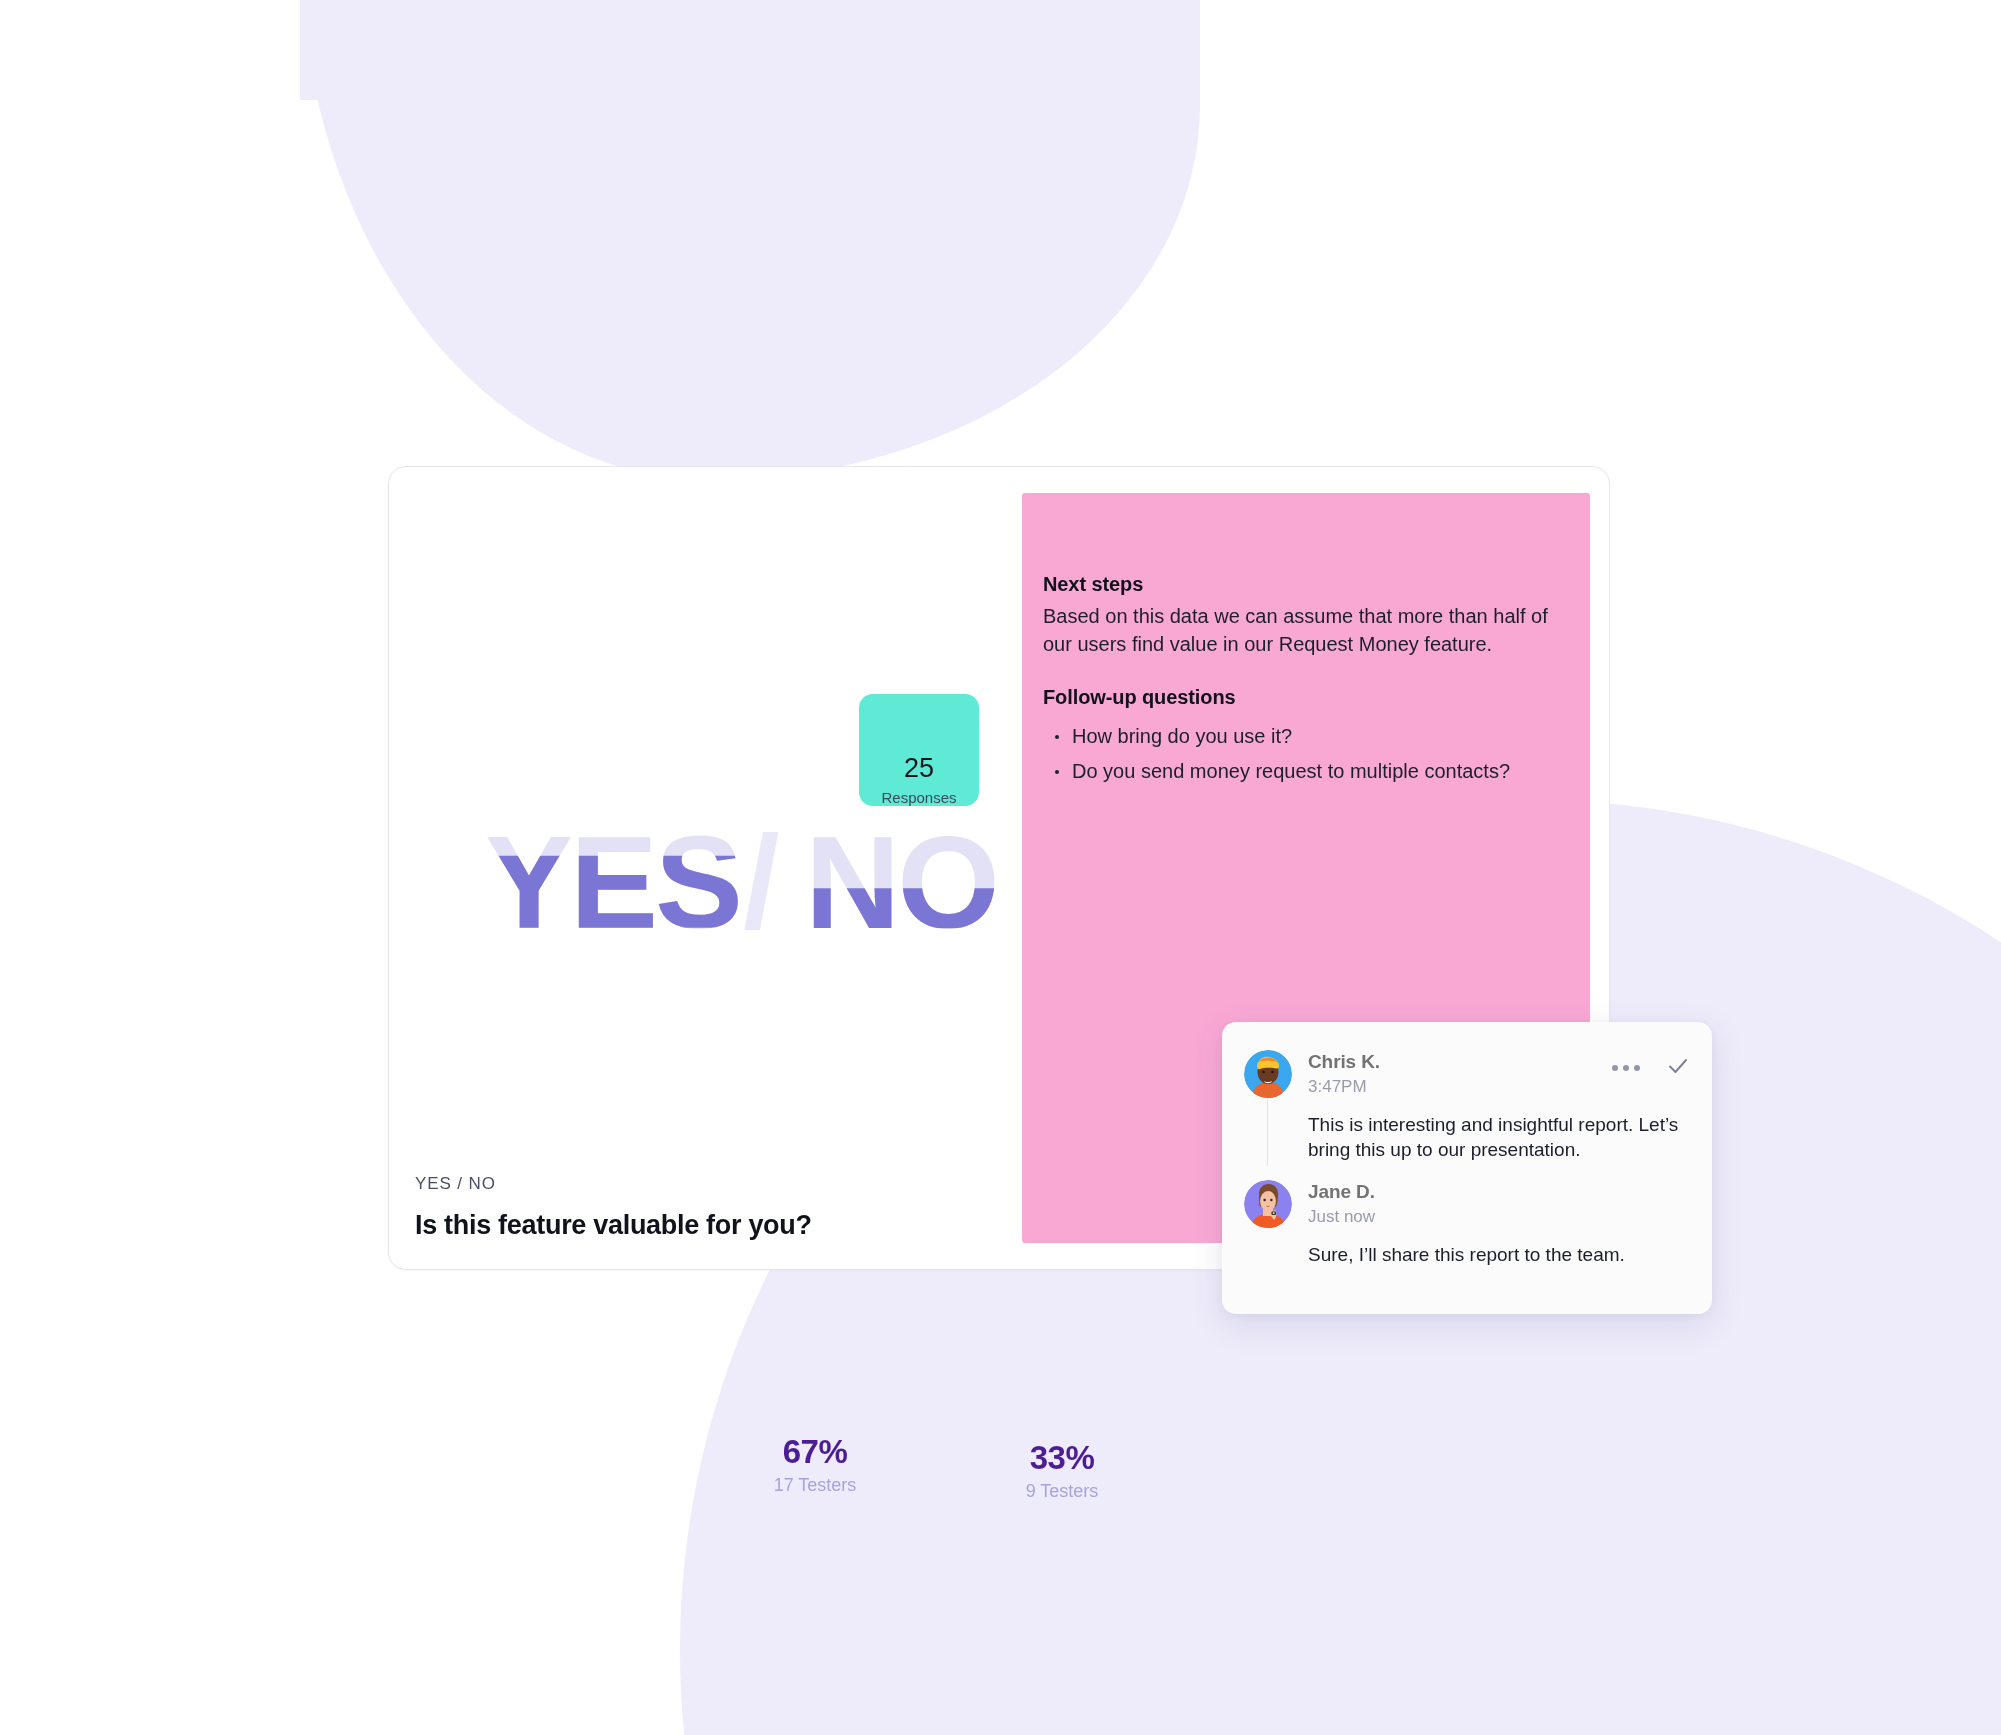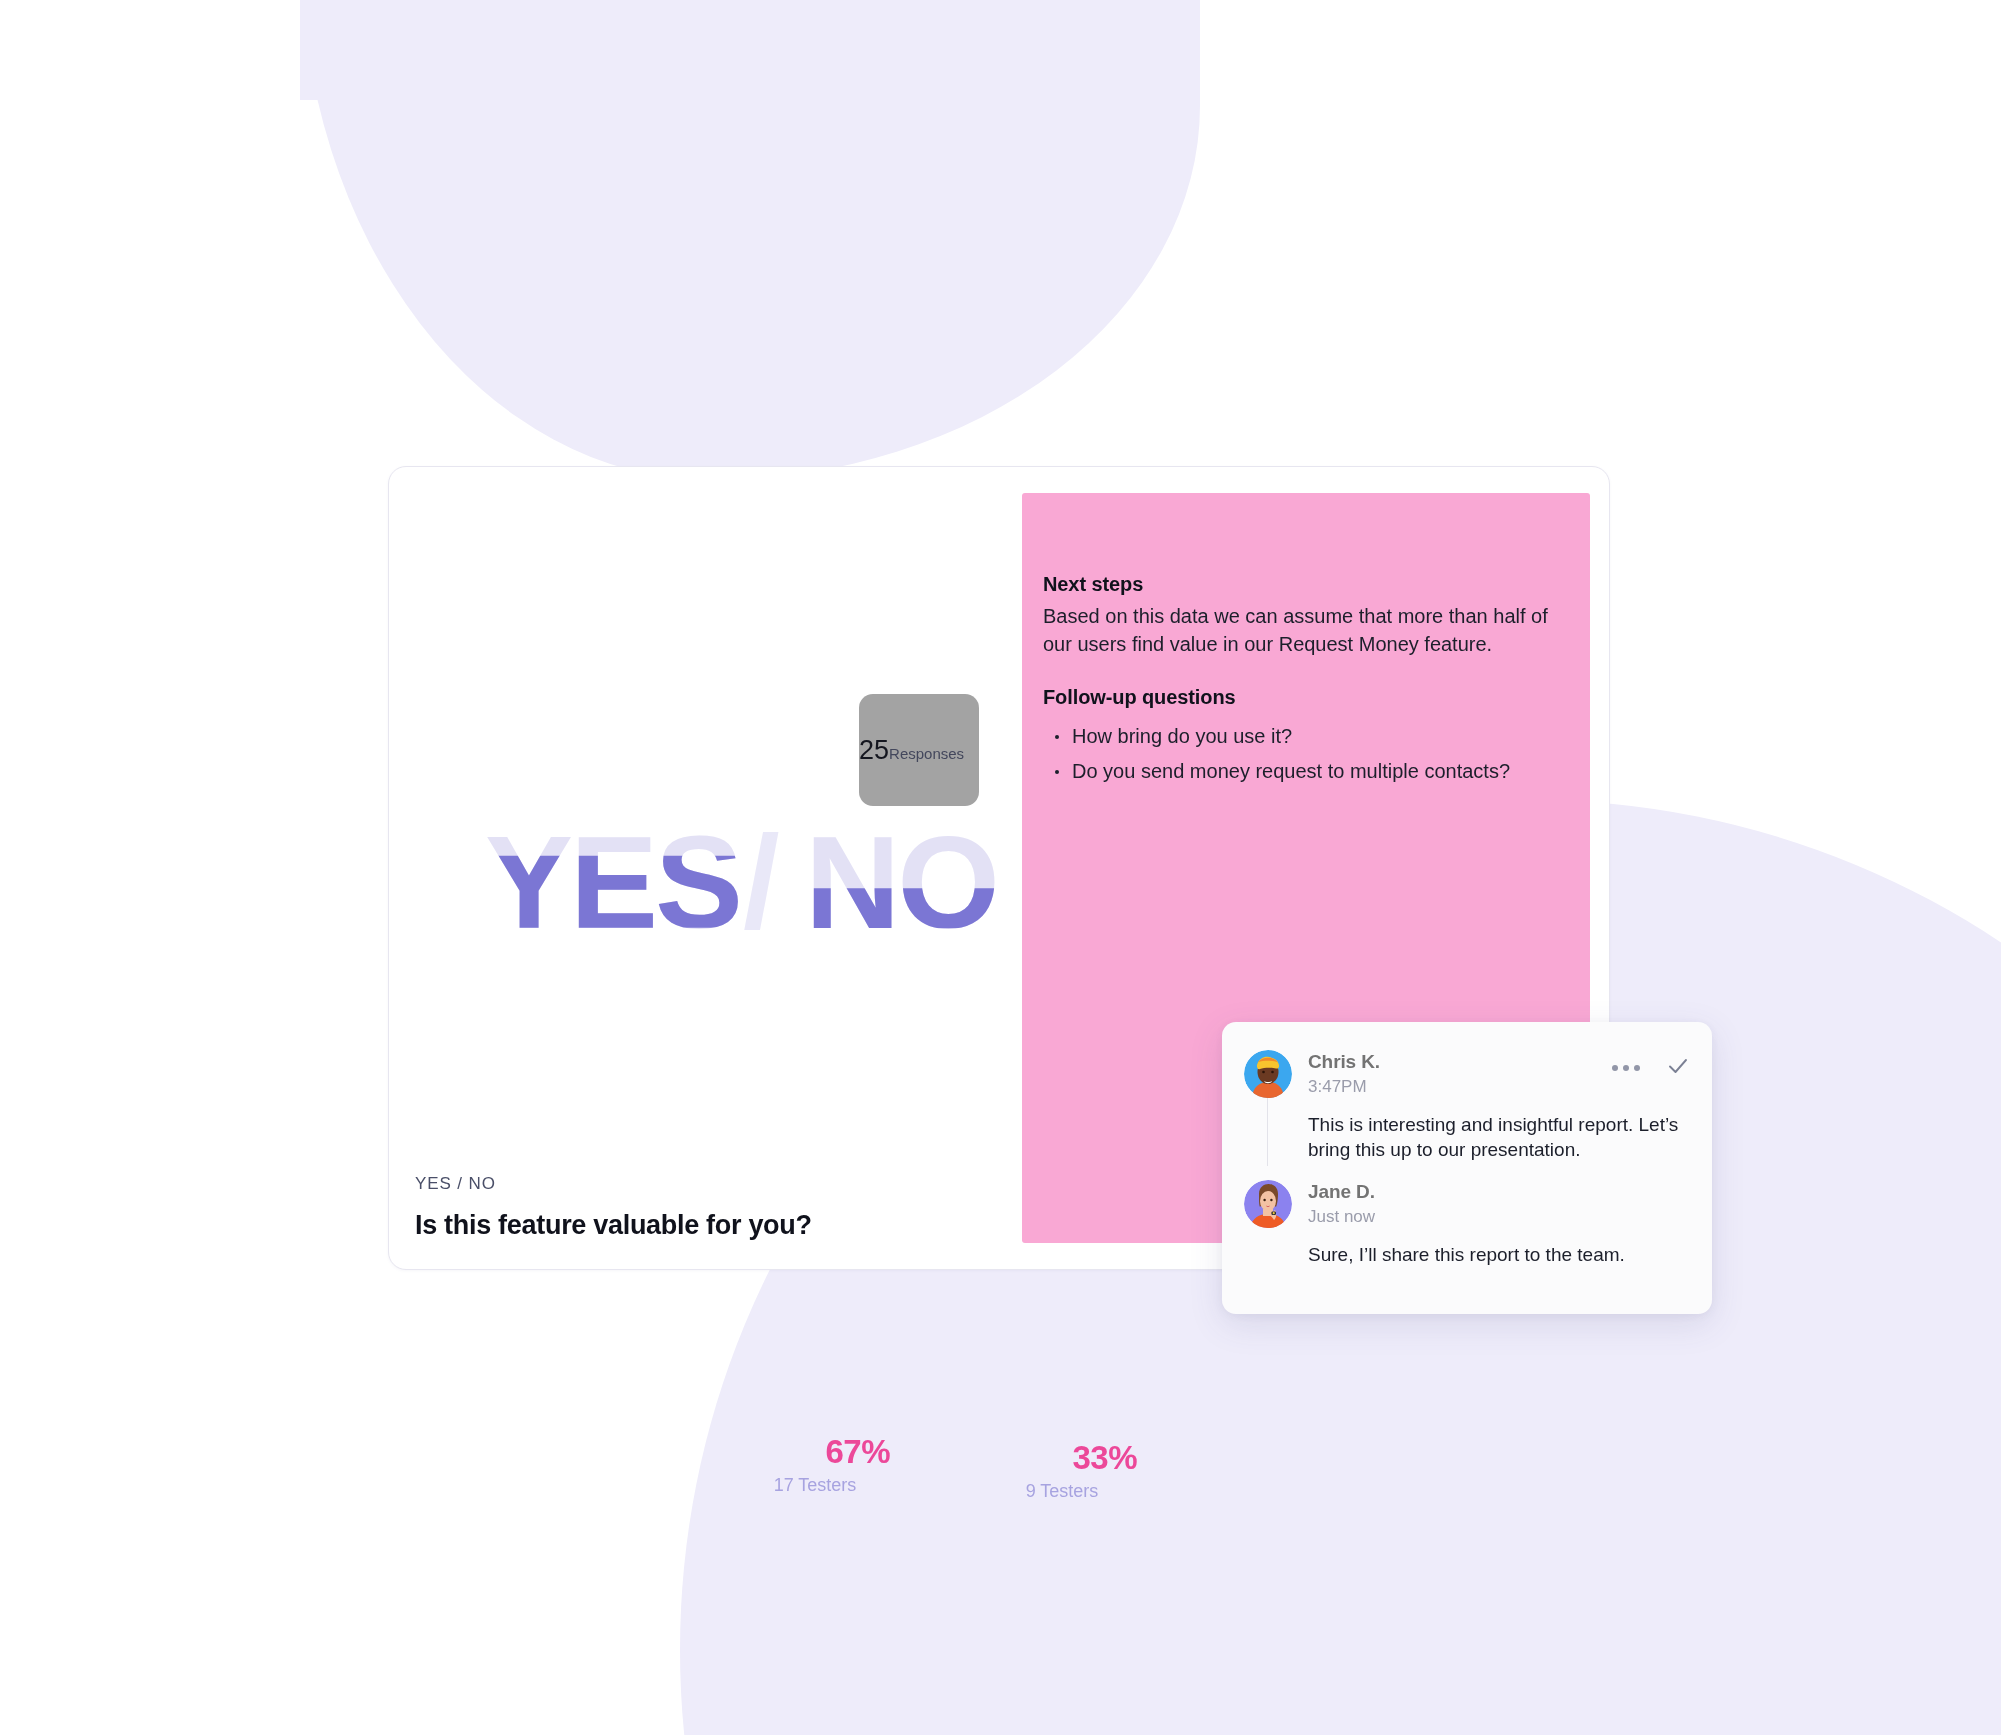--- a/index.html
+++ b/index.html
@@ -47,8 +47,8 @@
 
   .responses-badge{
     position:absolute;left:470px;top:227px;width:120px;height:112px;
-    background:#a3a3a3;border-radius:14px;
-    display:flex;flex-direction:row;align-items:center;justify-content:flex-start;
+    background:#5eead4;border-radius:14px;
+    display:flex;flex-direction:column;align-items:center;justify-content:flex-end;
   }
   .responses-badge .num{font-size:27px;color:#14161f;font-weight:400;line-height:1.05;}
   .responses-badge .lbl{font-size:15px;color:#43475c;margin-top:7px;}

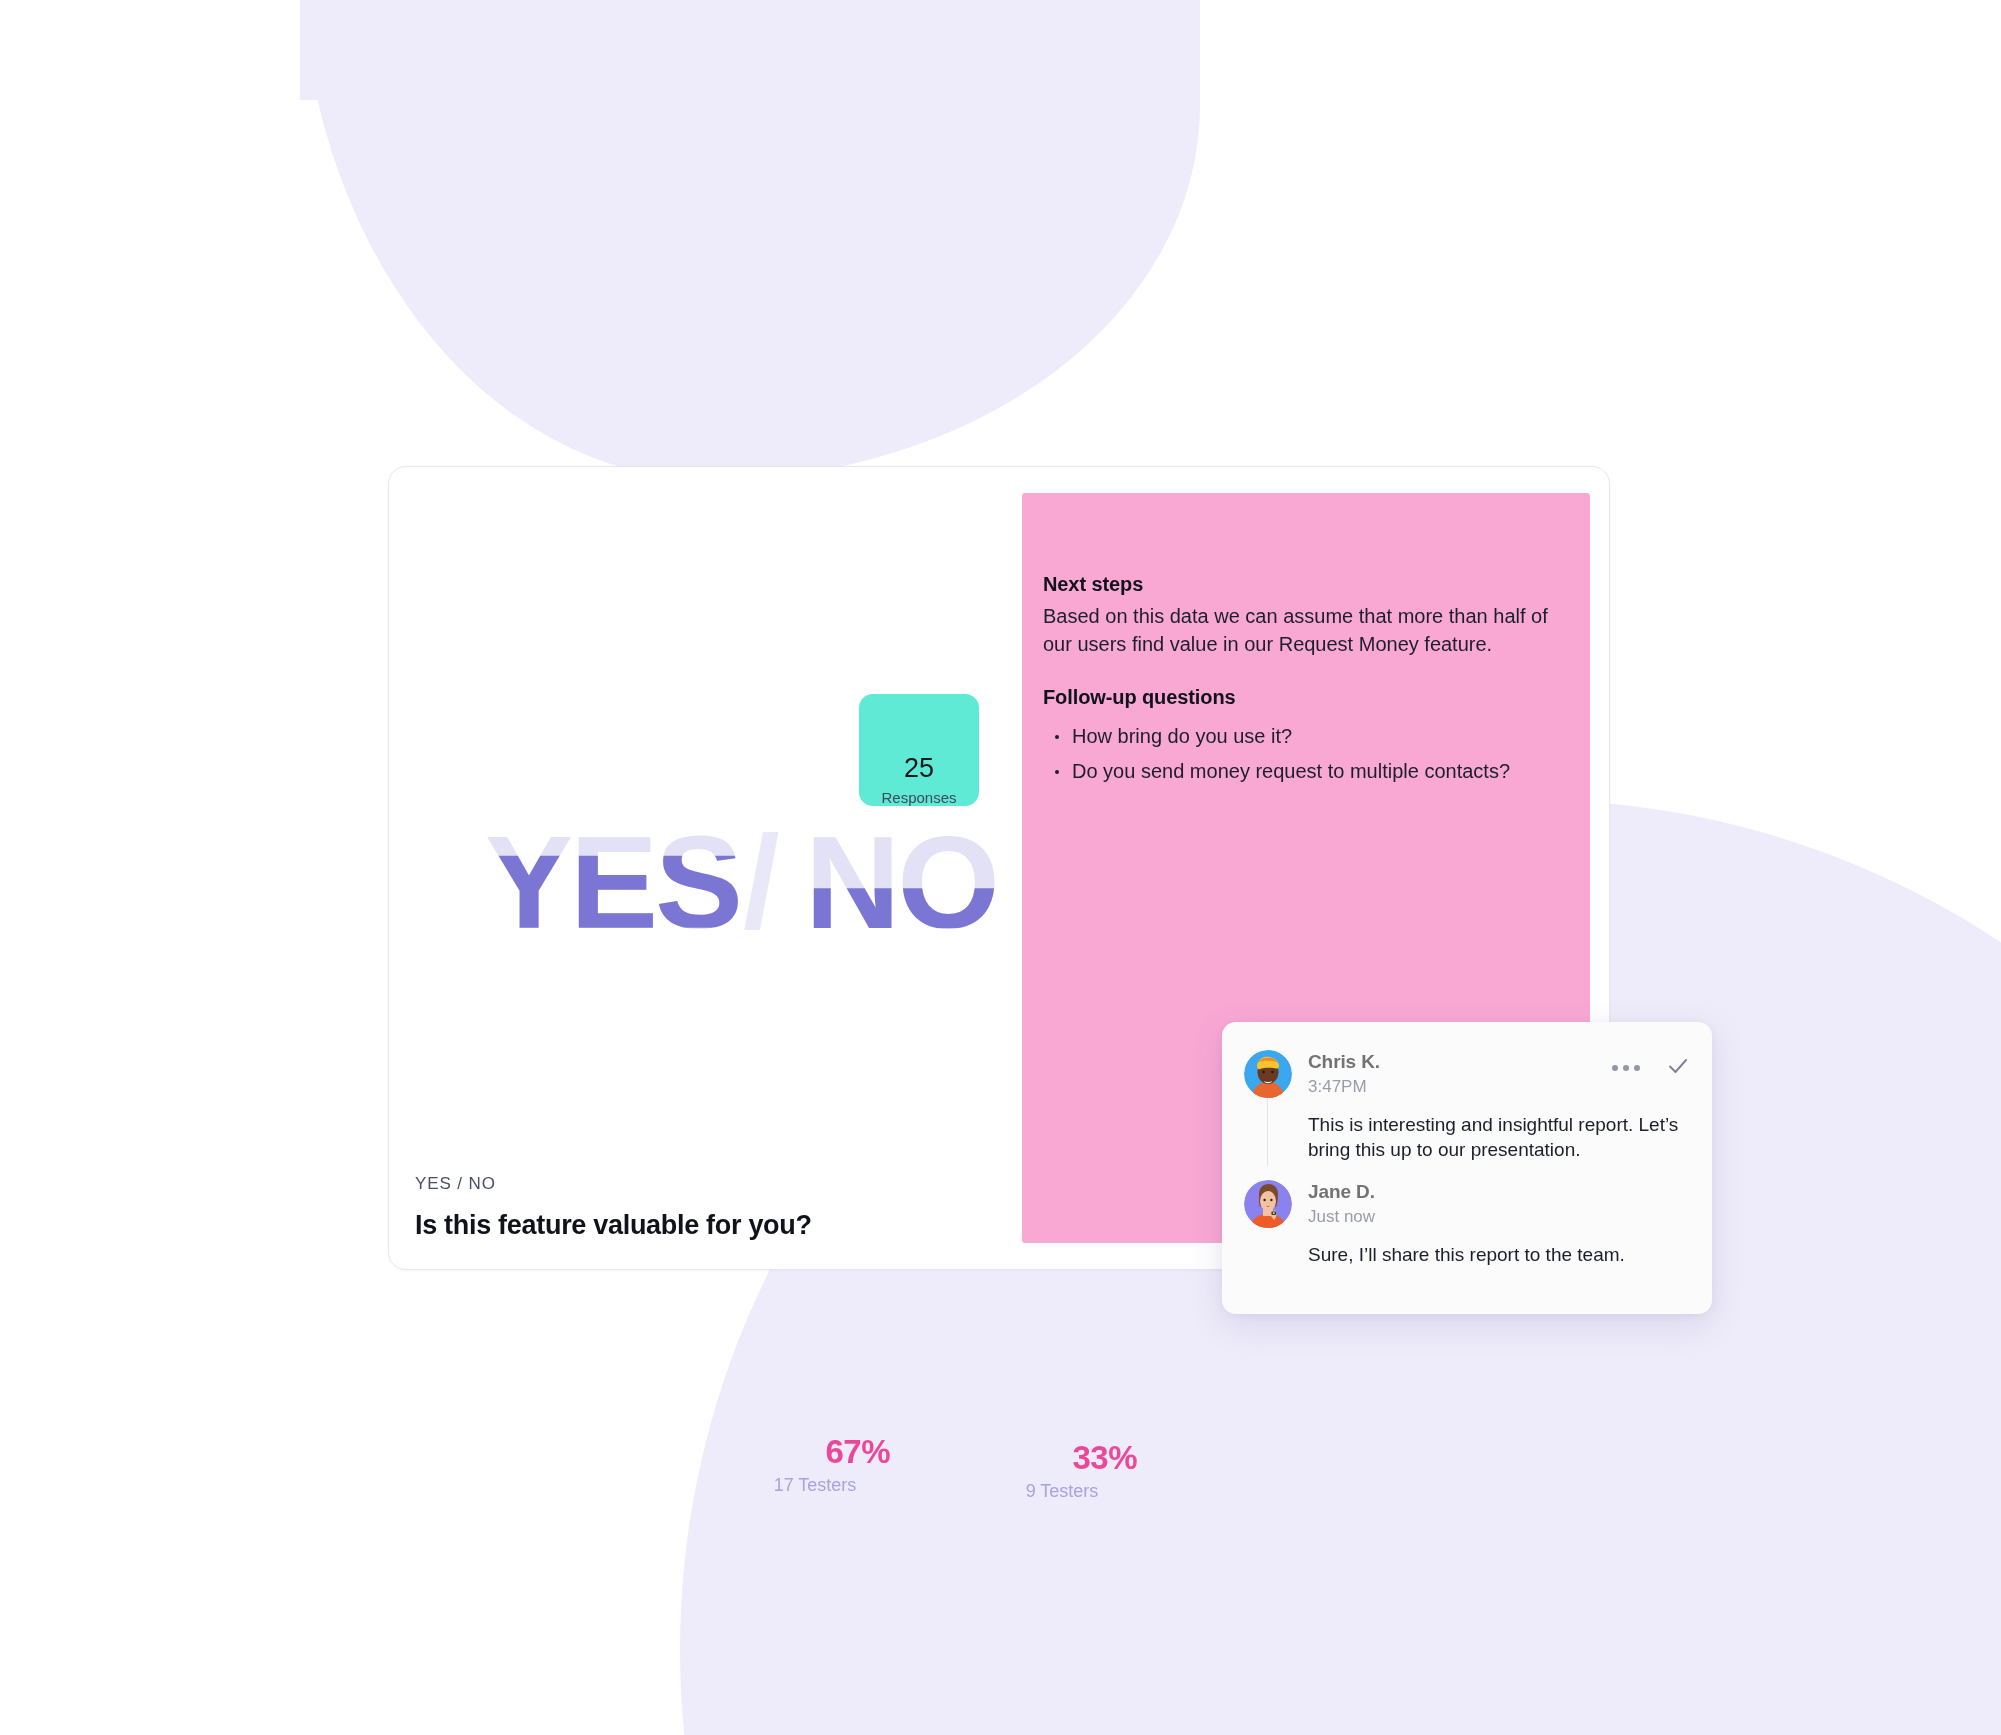--- a/index.html
+++ b/index.html
@@ -60,7 +60,7 @@
   .gauge svg{display:block;}
   .pct-block{position:absolute;text-align:center;}
   .pct-block .pct{
-    font-size:33px;font-weight:700;color:#ec4899;letter-spacing:-.5px;line-height:1;text-align:right;
+    font-size:33px;font-weight:700;color:#4c1d95;letter-spacing:-.5px;line-height:1;
   }
   .pct-block .testers{
     font-size:18px;color:#a7a3e0;margin-top:8px;line-height:1;

